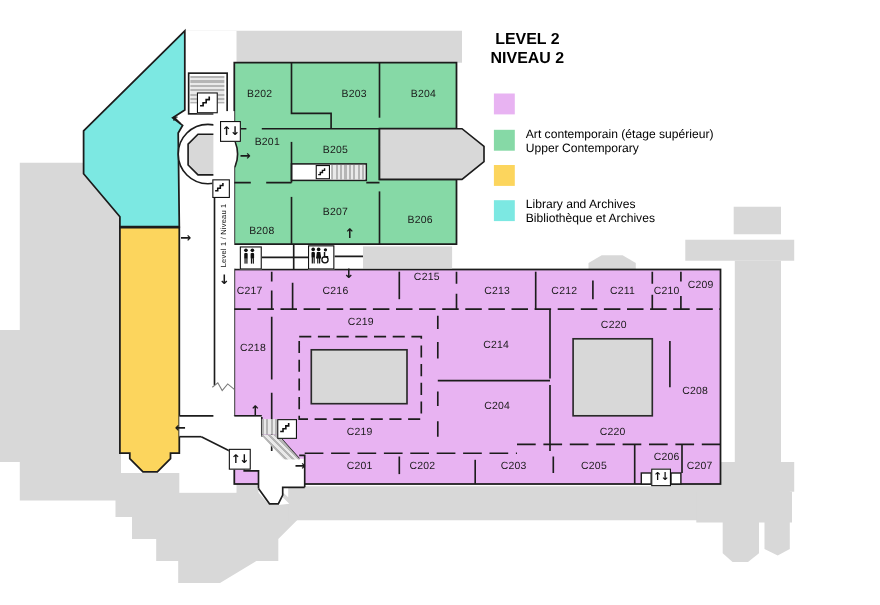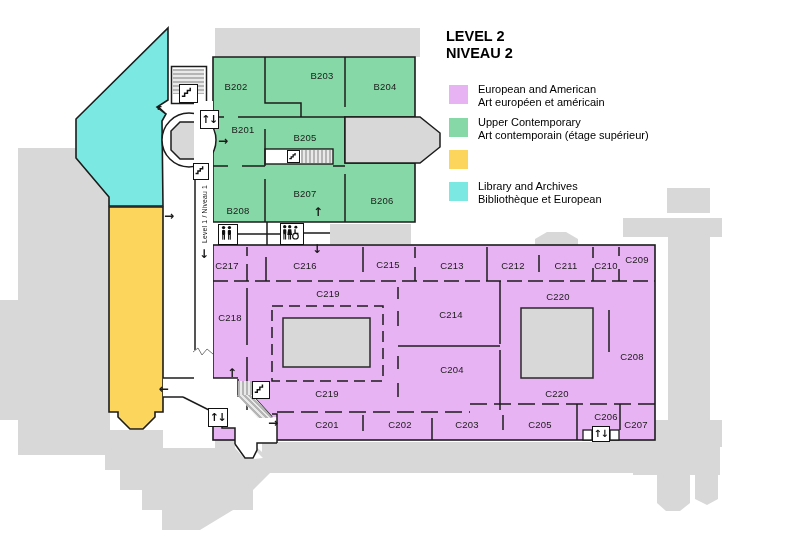--- a/index.html
+++ b/index.html
@@ -21,7 +21,7 @@
   .vlabel{position:absolute;transform:translate(-50%,-50%) rotate(-90deg);font-size:6.8px;
           color:#111;white-space:nowrap;letter-spacing:.2px;}
   .lg-title{position:absolute;left:446px;top:28px;font-size:14.5px;font-weight:700;
-            line-height:16.5px;color:#000;}
+            line-height:16.5px;color:#000;text-align:center;}
   .lg-sw{position:absolute;left:449px;width:19px;height:19px;}
   .lg-tx{position:absolute;left:478px;font-size:11px;line-height:12.8px;color:#000;
          font-weight:500;white-space:nowrap;}

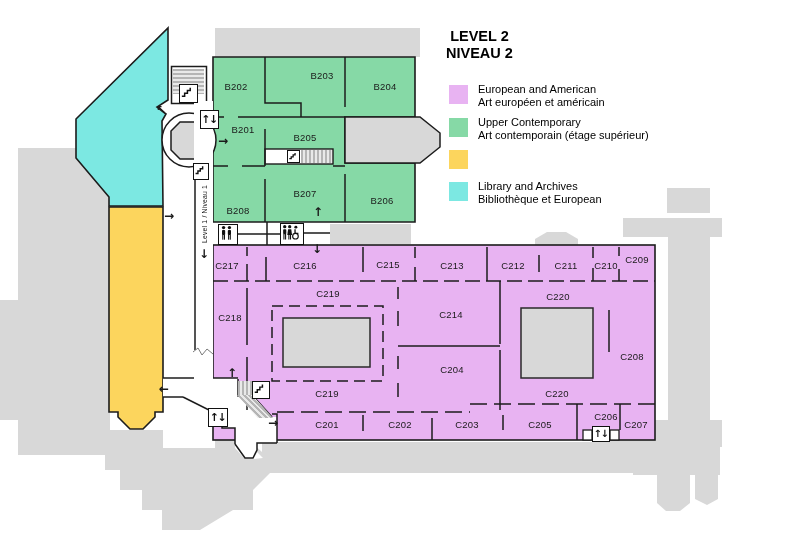--- a/index.html
+++ b/index.html
@@ -206,7 +206,7 @@
 
   <div class="rl" style="left:243px;top:129px">B201</div>
   <div class="rl" style="left:236px;top:86px">B202</div>
-  <div class="rl" style="left:322px;top:75px">B203</div>
+  <div class="rl" style="left:322px;top:86px">B203</div>
   <div class="rl" style="left:385px;top:86px">B204</div>
   <div class="rl" style="left:305px;top:137px">B205</div>
   <div class="rl" style="left:382px;top:200px">B206</div>

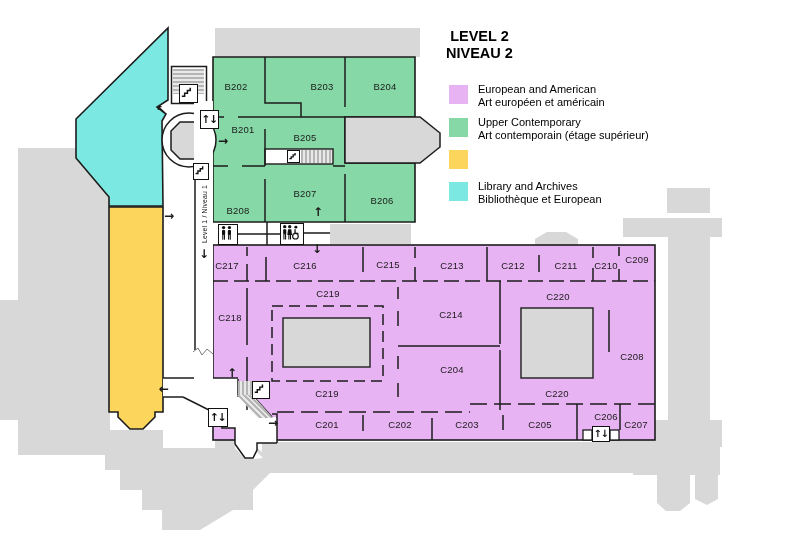--- a/index.html
+++ b/index.html
@@ -242,10 +242,6 @@
   </div>
 
   <div class="lg-sw sw0" style="top:85px"></div>
-  <div class="lg-tx" style="top:83px">
-    <div>European and American</div>
-    <div>Art européen et américain</div>
-  </div>
 
   <div class="lg-sw sw1" style="top:118px"></div>
   <div class="lg-tx" style="top:116px">

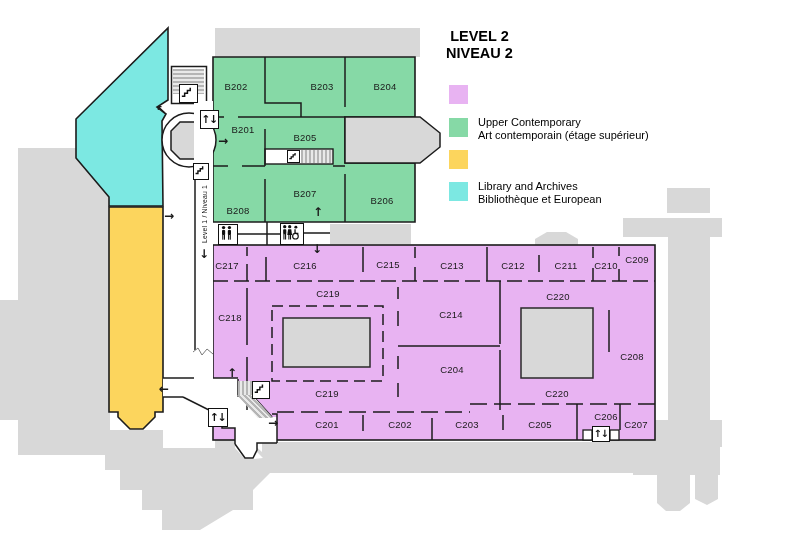--- a/index.html
+++ b/index.html
@@ -245,8 +245,8 @@
 
   <div class="lg-sw sw1" style="top:118px"></div>
   <div class="lg-tx" style="top:116px">
+    <div>Art contemporain (étage supérieur)</div>
     <div>Upper Contemporary</div>
-    <div>Art contemporain (étage supérieur)</div>
   </div>
 
   <div class="lg-sw sw2" style="top:150px"></div>

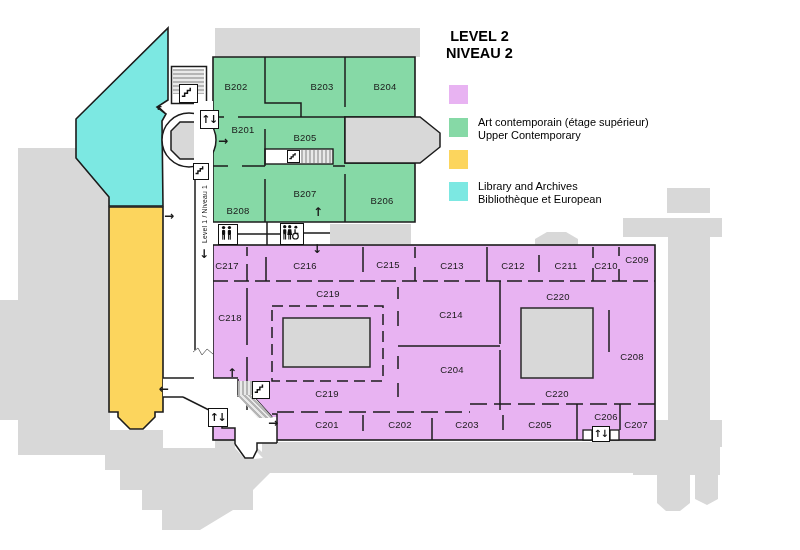--- a/index.html
+++ b/index.html
@@ -254,7 +254,7 @@
   <div class="lg-sw sw3" style="top:182px"></div>
   <div class="lg-tx" style="top:180px">
     <div>Library and Archives</div>
-    <div>Bibliothèque et European</div>
+    <div>Bibliothèque et Archives</div>
   </div>
 
 </div>

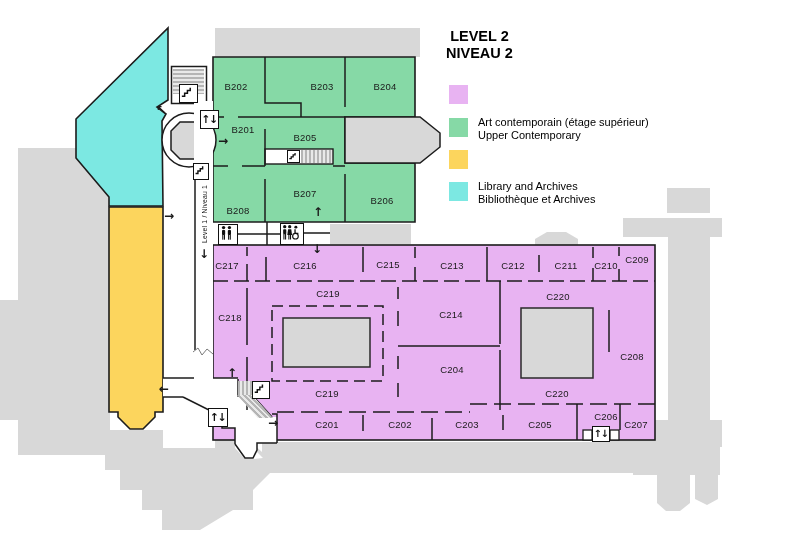--- a/index.html
+++ b/index.html
@@ -227,7 +227,7 @@
   <div class="rl" style="left:513px;top:265px">C212</div>
   <div class="rl" style="left:452px;top:265px">C213</div>
   <div class="rl" style="left:451px;top:314px">C214</div>
-  <div class="rl" style="left:388px;top:264px">C215</div>
+  <div class="rl" style="left:388px;top:252px">C215</div>
   <div class="rl" style="left:305px;top:265px">C216</div>
   <div class="rl" style="left:227px;top:265px">C217</div>
   <div class="rl" style="left:230px;top:317px">C218</div>

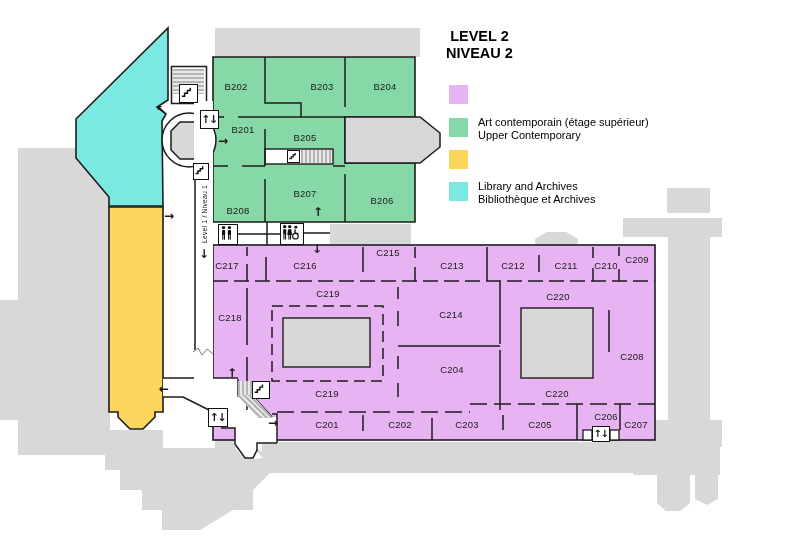--- a/index.html
+++ b/index.html
@@ -214,7 +214,7 @@
   <div class="rl" style="left:238px;top:210px">B208</div>
 
   <div class="rl" style="left:327px;top:424px">C201</div>
-  <div class="rl" style="left:400px;top:424px">C202</div>
+  <div class="rl" style="left:384px;top:424px">C202</div>
   <div class="rl" style="left:467px;top:424px">C203</div>
   <div class="rl" style="left:452px;top:369px">C204</div>
   <div class="rl" style="left:540px;top:424px">C205</div>

